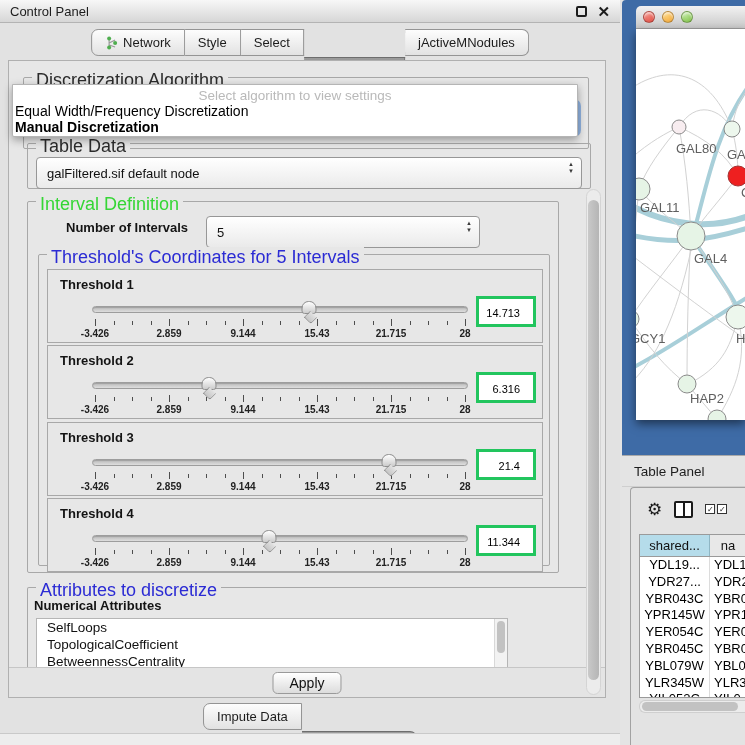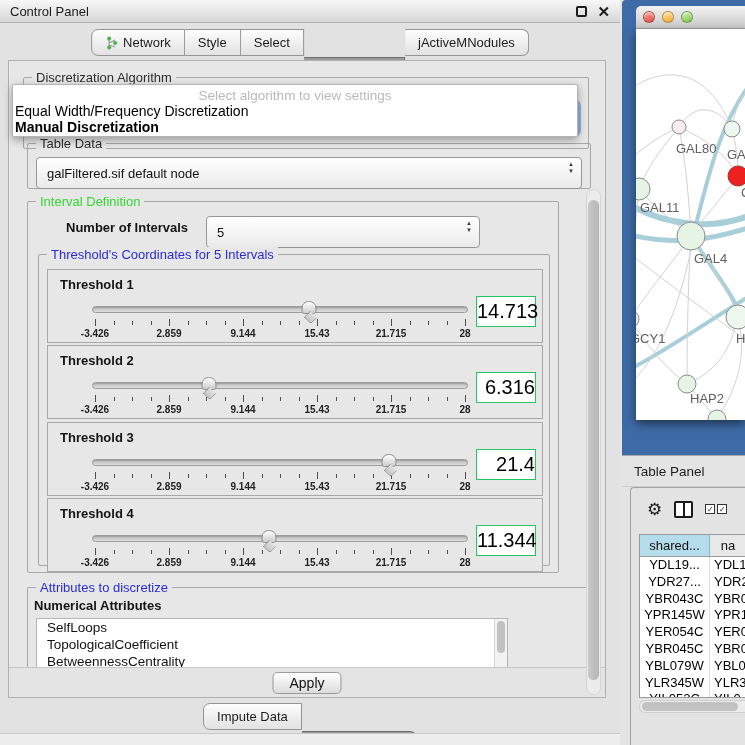--- a/index.html
+++ b/index.html
@@ -30,7 +30,7 @@
 
   .groupbox { position:absolute; border:1px solid #a8a8a8; border-radius:2px; }
   .group-title { position:absolute; top:-8px; left:8px; background:#e7e7e7; padding:0 4px;
-    font-size:13px; color:#2c2c2c; white-space:nowrap; }
+    font-size:18px; color:#2c2c2c; white-space:nowrap; }
   .group-title.green { color:var(--titled-green,#35d635); }
   .group-title.blue  { color:var(--titled-blue,#2b2bd4); }
 

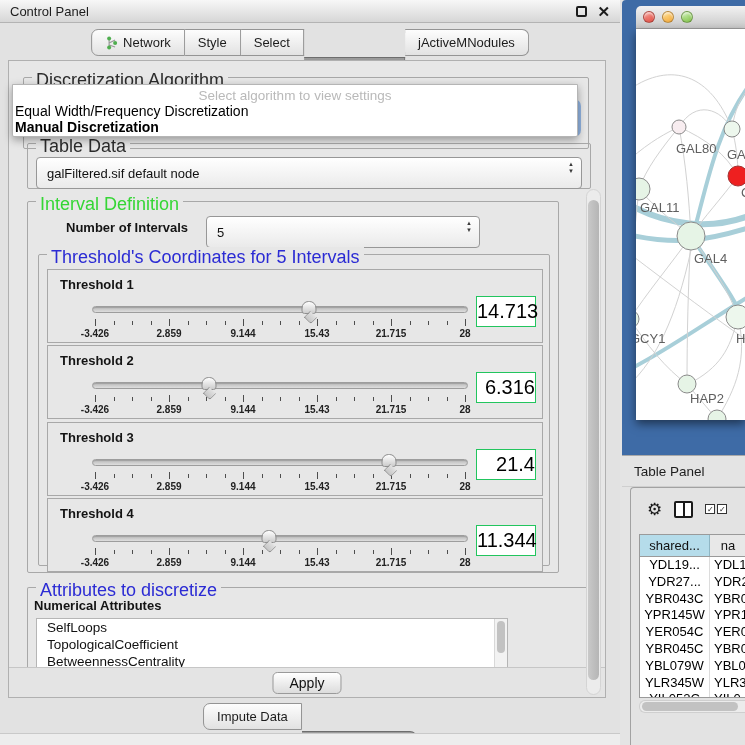--- a/index.html
+++ b/index.html
@@ -68,8 +68,8 @@
   .scale-labels { position:absolute; left:3px; right:3px; top:28px; height:12px;text-align:center; }
   .scale-label { position:absolute; transform:translateX(-50%); font-size:10px; font-weight:bold; color:#222; white-space:nowrap; }
   .th-value { position:absolute; left:428px; top:26px; width:60px; height:31px; background:#ffffff;
-    border:1px solid #22c55e; font-size:20px; color:#000; text-align:right;
-    line-height:29px; padding-right:0; }
+    border:3px solid #22c55e; font-size:11px; color:#000; text-align:right;
+    line-height:29px; padding-right:13px; }
 
   
   .attr-list { position:absolute; left:8px; top:30px; width:472px; height:52px; background:#ffffff;

